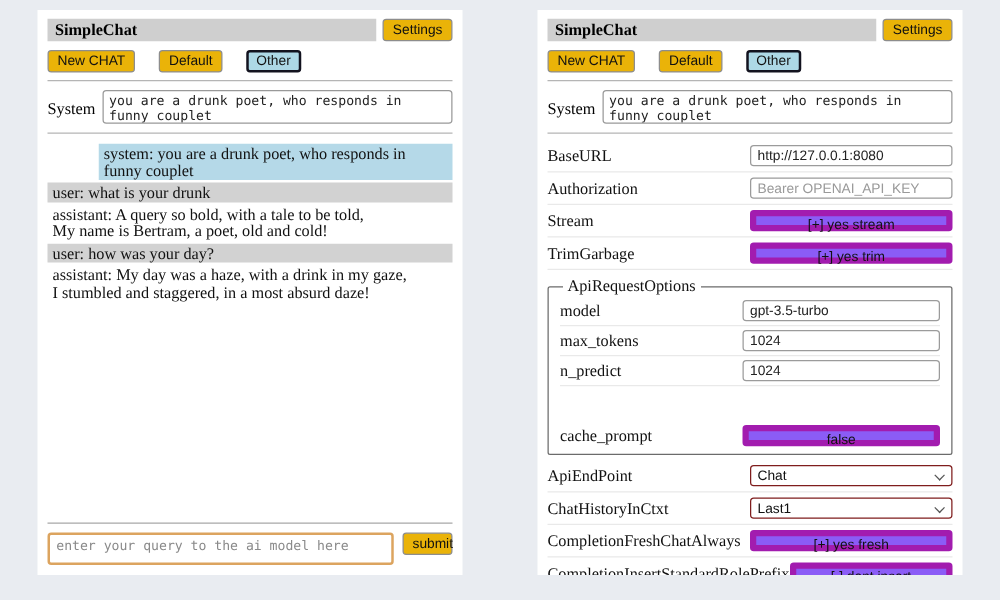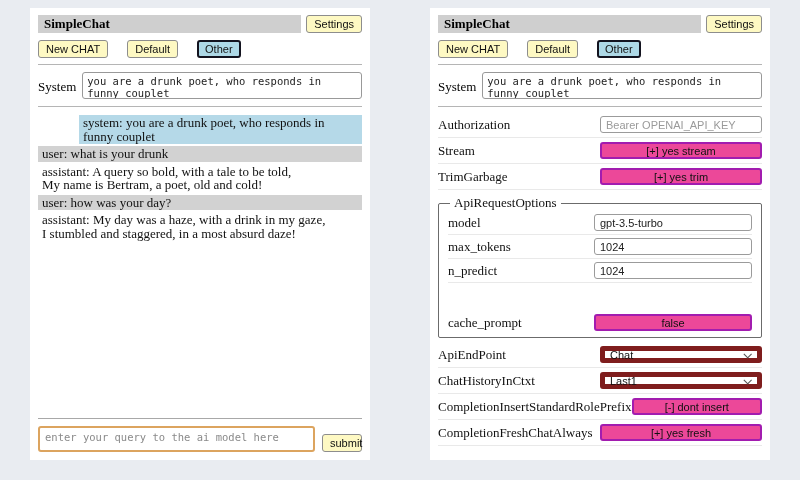--- a/index.html
+++ b/index.html
@@ -19,7 +19,7 @@
   
   .header-row{display:flex;align-items:center;gap:5px;flex:0 0 auto;}
   .title-bar{flex:1;background:var(--title-bar);font-weight:bold;font-size:13px;padding:2px 6px;line-height:14px;}
-  .btn{font-family:"Liberation Sans",sans-serif;font-size:11px;color:#111;background:#fef9c3;
+  .btn{font-family:"Liberation Sans",sans-serif;font-size:11px;color:#111;background:#eab308;
        border:1px solid #8d8d8d;border-radius:3px;padding:2px 7px;line-height:12px;cursor:pointer;white-space:nowrap;}
   .tabs{display:flex;gap:19px;margin-top:7px;flex:0 0 auto;}
   .tabs .btn.active{background:var(--accent-selected);border:2px solid #13131f;padding:1px 6px;}

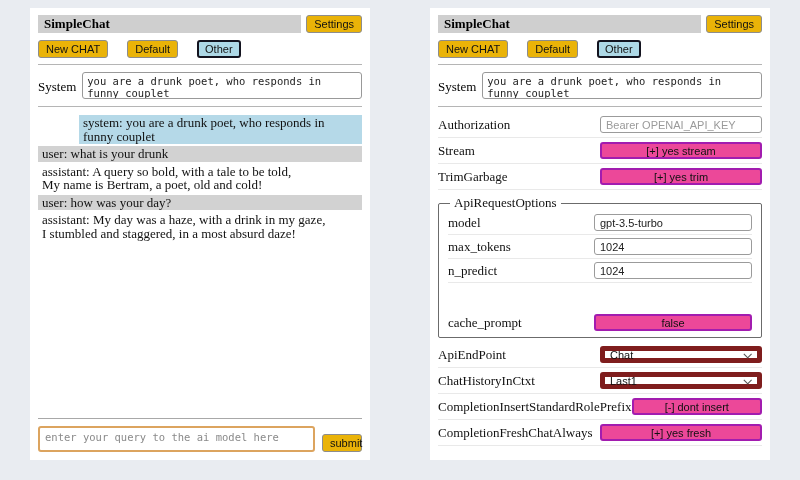--- a/index.html
+++ b/index.html
@@ -126,6 +126,10 @@
     <hr>
     <div class="srows" id="settings-top">
         <div class="srow">
+          <span class="slabel">BaseURL</span>
+          <input class="sinput" value="http://127.0.0.1:8080" style="">
+        </div>
+        <div class="srow">
           <span class="slabel">Authorization</span>
           <input class="sinput" placeholder="Bearer OPENAI_API_KEY" style="">
         </div>

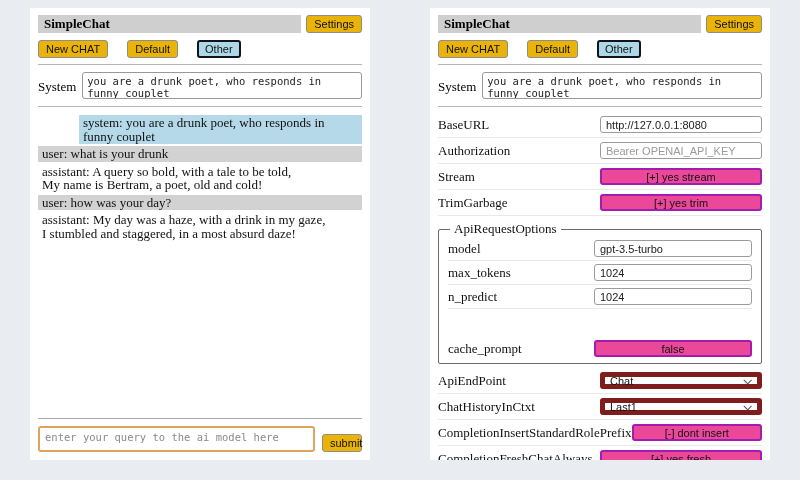--- a/index.html
+++ b/index.html
@@ -57,7 +57,7 @@
     border:1px solid #9b9b9b;border-radius:3px;padding:2px 5px;height:17px;}
   .sinput::placeholder{color:#9a9a9a;}
   .sbtn{width:162px;font-family:"Liberation Sans",sans-serif;font-size:11px;color:#111;
-    background:#ec4899;border:2px solid #a21caf;border-radius:3px;height:17px;cursor:pointer;line-height:14px;}
+    background:#8b5cf6;border:5px solid #a21caf;border-radius:3px;height:17px;cursor:pointer;line-height:14px;}
   .sselect{width:162px;font-family:"Liberation Sans",sans-serif;font-size:11px;color:#111;background:#fff;
     border:5px solid #7f1d1d;border-radius:3px;height:17px;padding:1px 6px 1px 5px;
     display:flex;align-items:center;justify-content:space-between;cursor:pointer;}

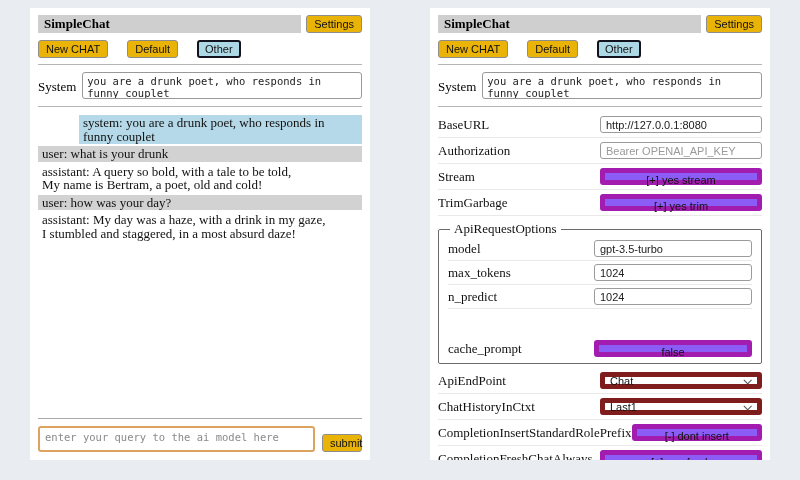--- a/index.html
+++ b/index.html
@@ -59,7 +59,7 @@
   .sbtn{width:162px;font-family:"Liberation Sans",sans-serif;font-size:11px;color:#111;
     background:#8b5cf6;border:5px solid #a21caf;border-radius:3px;height:17px;cursor:pointer;line-height:14px;}
   .sselect{width:162px;font-family:"Liberation Sans",sans-serif;font-size:11px;color:#111;background:#fff;
-    border:5px solid #7f1d1d;border-radius:3px;height:17px;padding:1px 6px 1px 5px;
+    border:1px solid #7f1d1d;border-radius:3px;height:17px;padding:1px 6px 1px 5px;
     display:flex;align-items:center;justify-content:space-between;cursor:pointer;}
   .chevron{width:6px;height:6px;border-right:1.5px solid #555;border-bottom:1.5px solid #555;
     transform:rotate(45deg) translateY(-1px);margin-right:1px;flex:0 0 auto;}

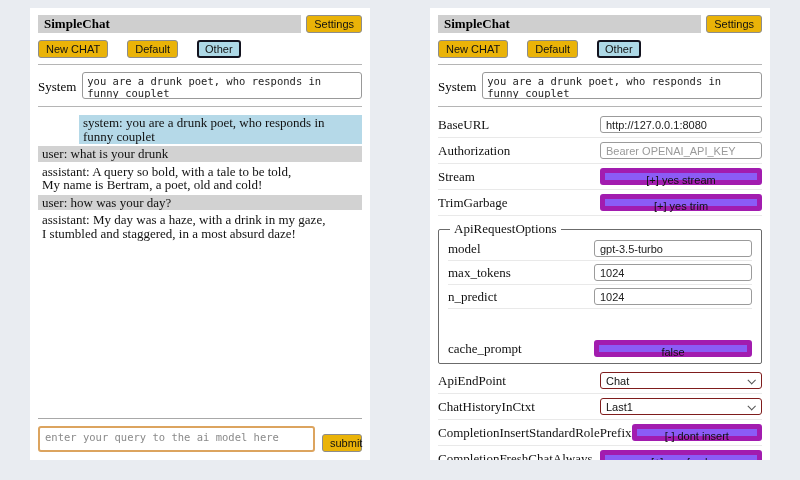--- a/index.html
+++ b/index.html
@@ -41,7 +41,7 @@
   .flex-spacer{flex:1 1 auto;}
 
   
-  .query-row{display:flex;gap:7px;align-items:flex-end;flex:0 0 auto;margin-top:2px;}
+  .query-row{display:flex;gap:7px;align-items:flex-start;flex:0 0 auto;margin-top:2px;}
   .query-input{flex:1;height:26px;resize:none;overflow:hidden;font-family:"DejaVu Sans Mono",monospace;
     font-size:10.5px;color:#222;border:1px solid #999;border-radius:3px;padding:3px 5px;}
   .query-input.focused{border:2px solid var(--query-focus-border);}

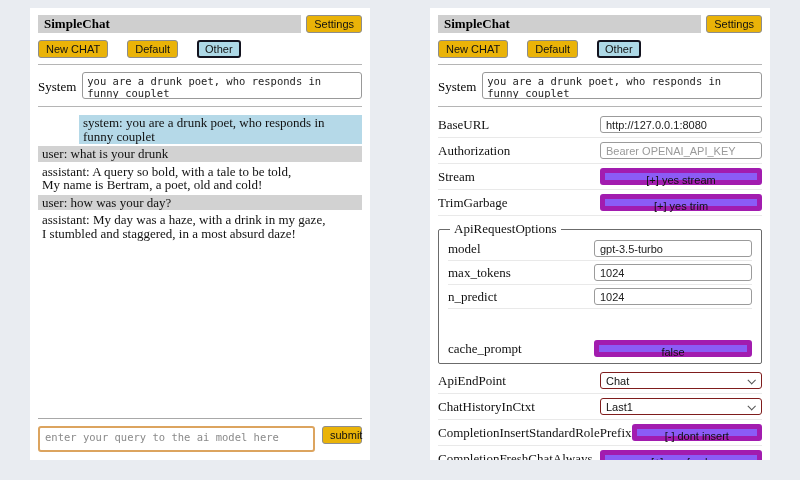--- a/index.html
+++ b/index.html
@@ -179,12 +179,12 @@
           </div>
         </div>
         <div class="srow">
+          <span class="slabel">CompletionFreshChatAlways</span>
+          <button class="sbtn">[+] yes fresh</button>
+        </div>
+        <div class="srow">
           <span class="slabel">CompletionInsertStandardRolePrefix</span>
           <button class="sbtn">[-] dont insert</button>
-        </div>
-        <div class="srow">
-          <span class="slabel">CompletionFreshChatAlways</span>
-          <button class="sbtn">[+] yes fresh</button>
         </div>
       </div>
     <div class="flex-spacer"></div>

